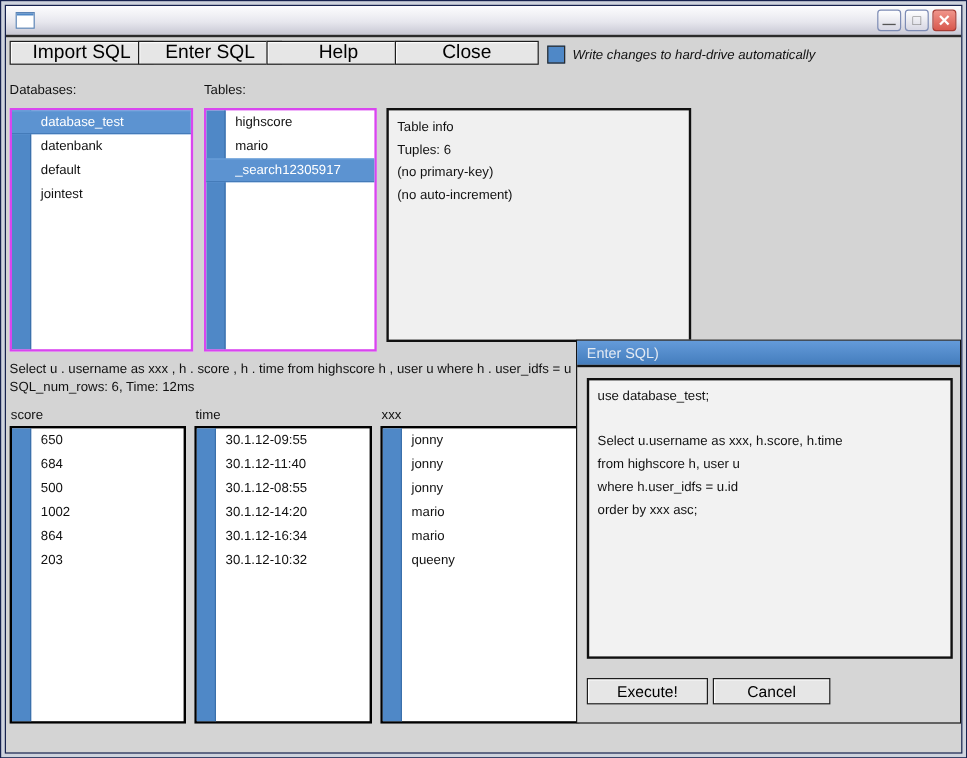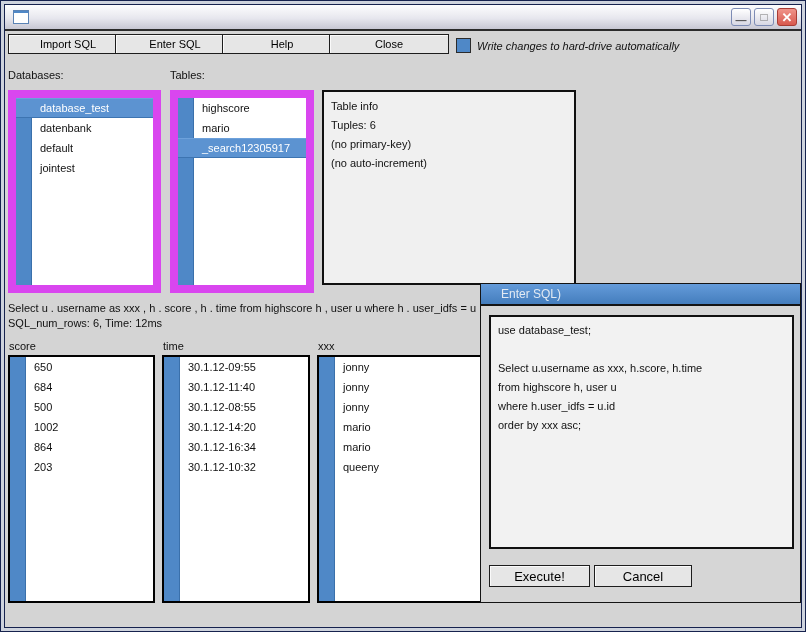--- a/index.html
+++ b/index.html
@@ -32,7 +32,7 @@
 
   
   .btn { position:absolute; height:20px; width:120px; background:#e6e6e6;
-    border:1px solid #1d1d1d; box-shadow:inset 1px 1px 0 #fafafa; font-size:11px;
+    border:1px solid #1d1d1d; box-shadow:inset 1px 1px 0 #fafafa; font-size:16px;
     font-family:"Liberation Sans",sans-serif; text-align:center; line-height:18px; }
   .chk { position:absolute; left:451px; top:33px; width:15px; height:15px;
     background:#4f88c7; border:1px solid #2b2b2b; }

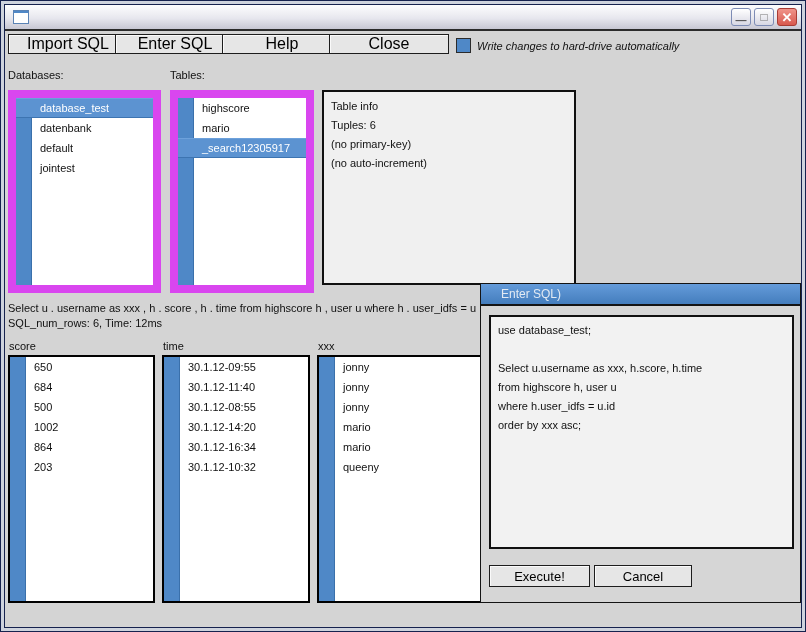--- a/index.html
+++ b/index.html
@@ -41,7 +41,7 @@
   .sec-label { position:absolute; }
 
   
-  .listbox { position:absolute; background:#fff; border:8px solid #d946ef; }
+  .listbox { position:absolute; background:#fff; border:2px solid #d946ef; }
   .strip { position:absolute; left:0; top:0; bottom:0; width:16px; background:#4f88c7;
     border-right:1px solid #3a70ab; }
   .items { position:absolute; inset:0; }

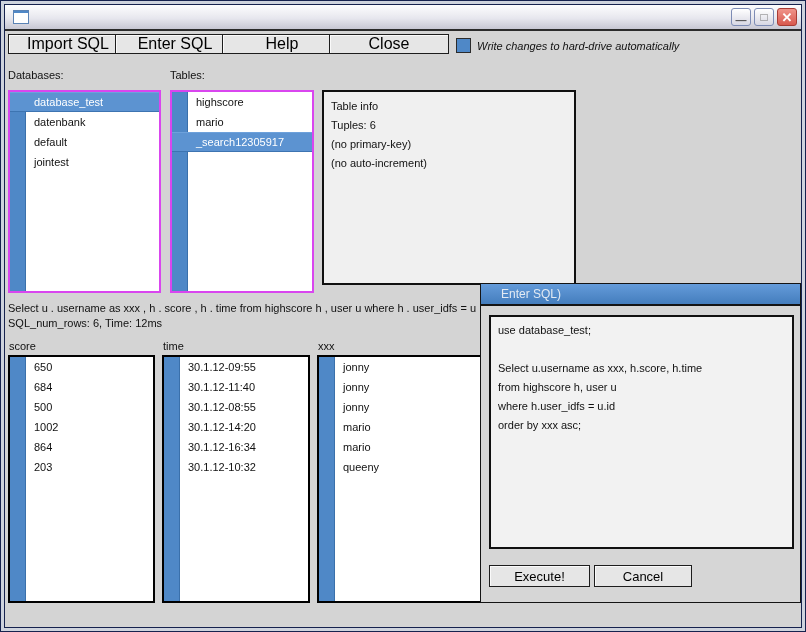--- a/index.html
+++ b/index.html
@@ -67,7 +67,7 @@
     border:1px solid #141414; background:#d6d6d6; }
   .dlg-title { height:22px; background:linear-gradient(180deg,#649bda,#447dbd);
     border-bottom:2px solid #141414; color:#e3eaf3; font-size:12px; line-height:20px;
-    padding-left:20px; }
+    padding-left:8px; }
   .dlg-text { position:absolute; left:8px; top:31px; width:305px; height:234px;
     background:#f2f2f2; border:2px solid #101010; padding:4px 7px; }
   .sql-line { line-height:19px; white-space:pre; }

